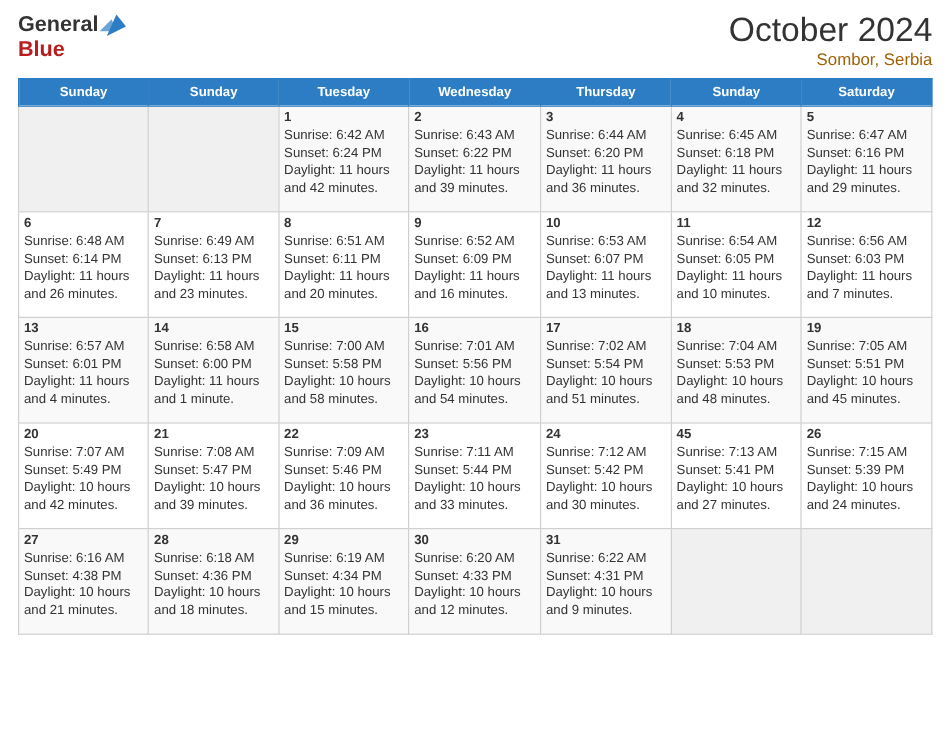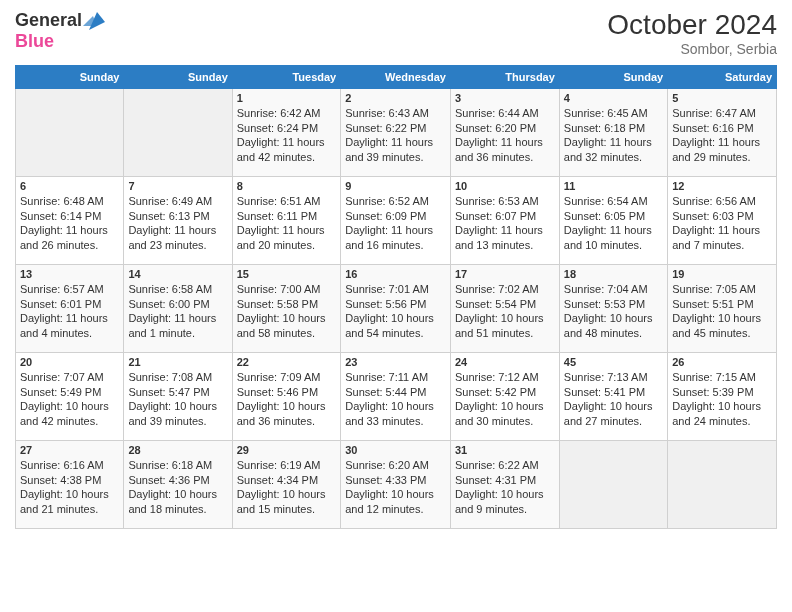--- a/index.html
+++ b/index.html
@@ -87,7 +87,7 @@
     .logo-blue-text {
       font-size: 18px;
       font-weight: bold;
-      color: #ec4899;
+      color: #b91c1c;
     }
   </style>
 </head>

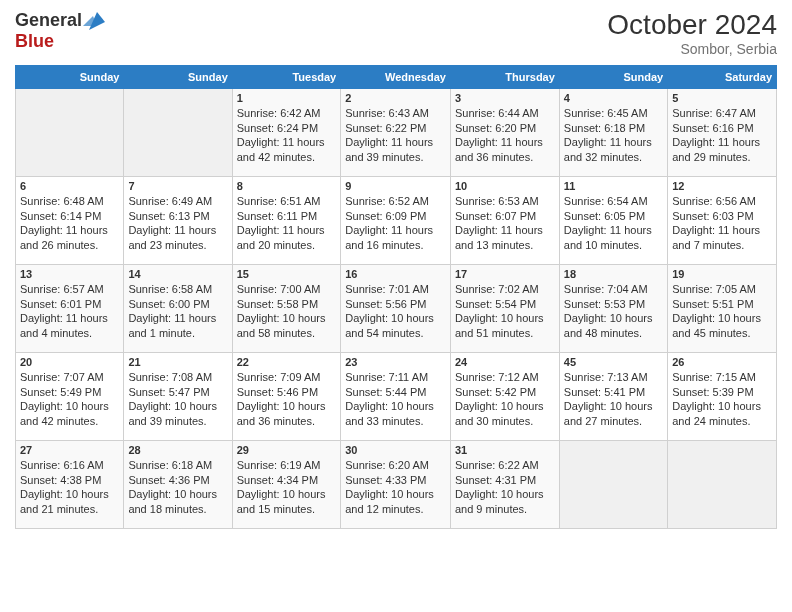--- a/index.html
+++ b/index.html
@@ -33,7 +33,7 @@
     }
     .subtitle {
       font-size: 14px;
-      color: #737373;
+      color: #a16207;
     }
     .calendar {
       width: 100%;

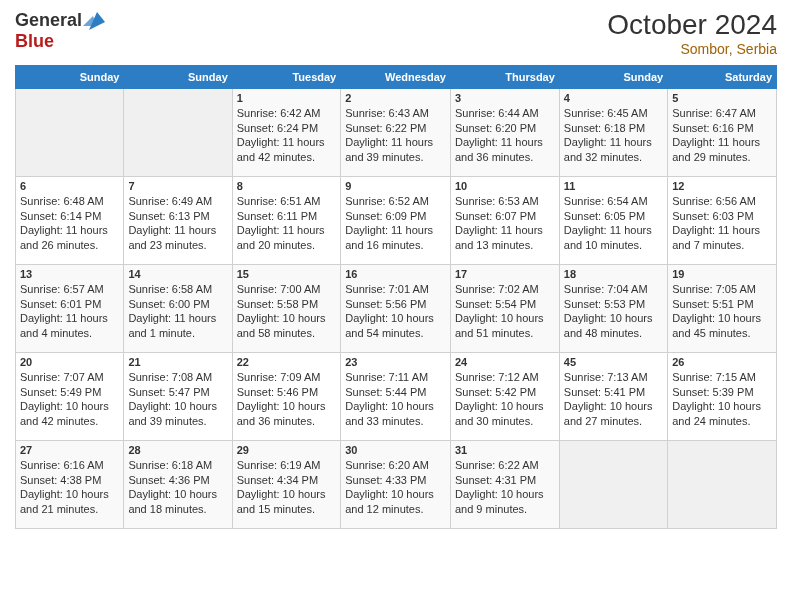--- a/index.html
+++ b/index.html
@@ -44,7 +44,7 @@
       background: #2c7dc4;
       color: #fff;
       padding: 5px 4px;
-      text-align: right;
+      text-align: center;
       font-size: 11px;
       font-weight: bold;
       border: 1px solid #2c7dc4;

